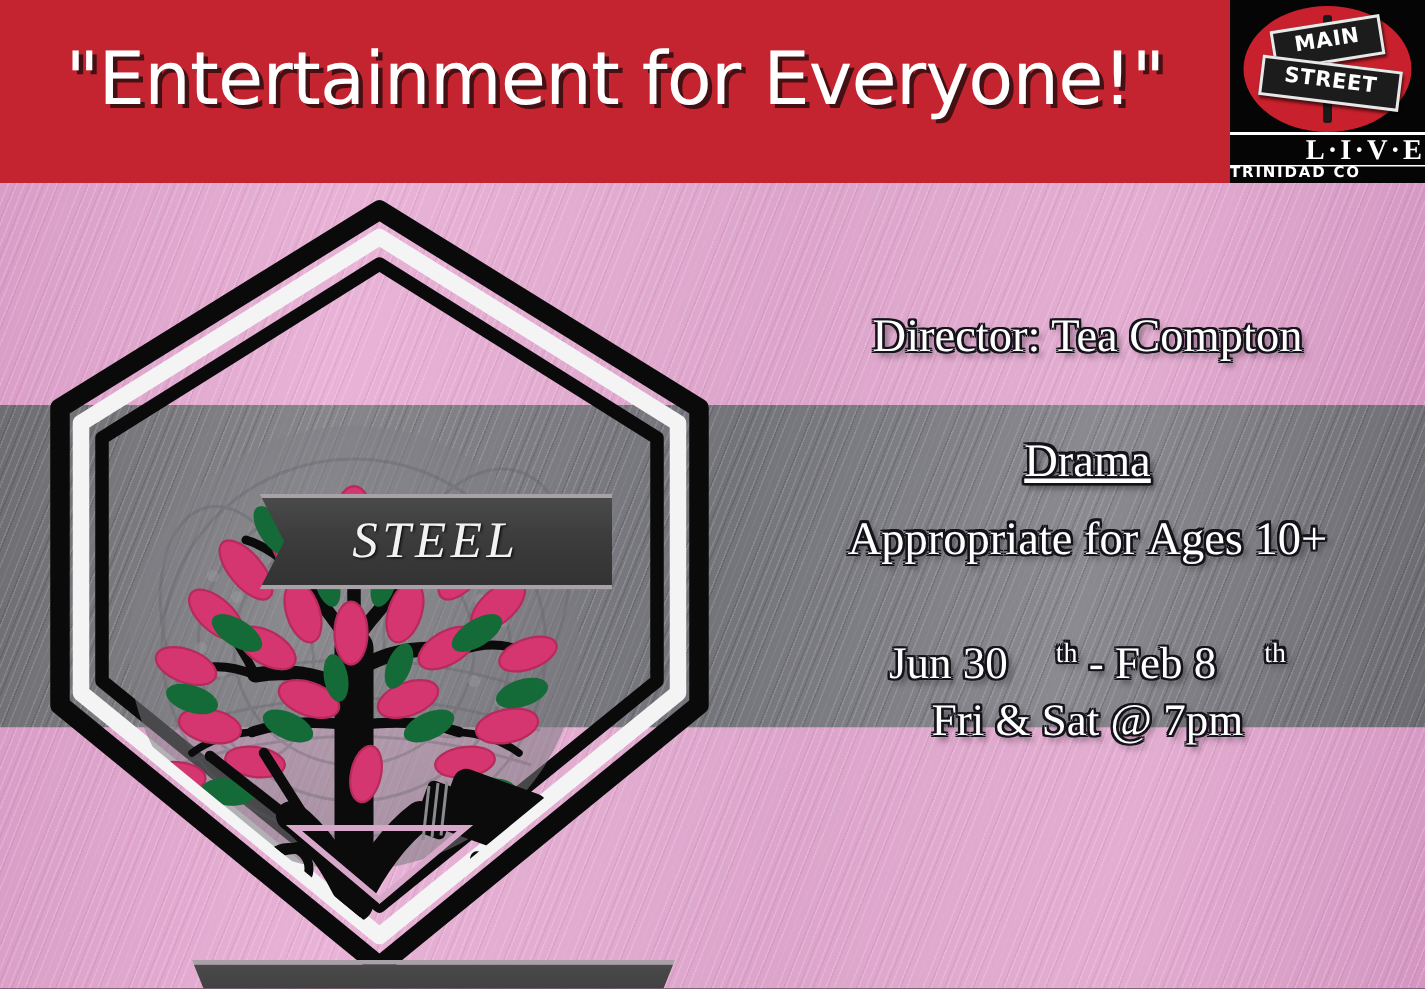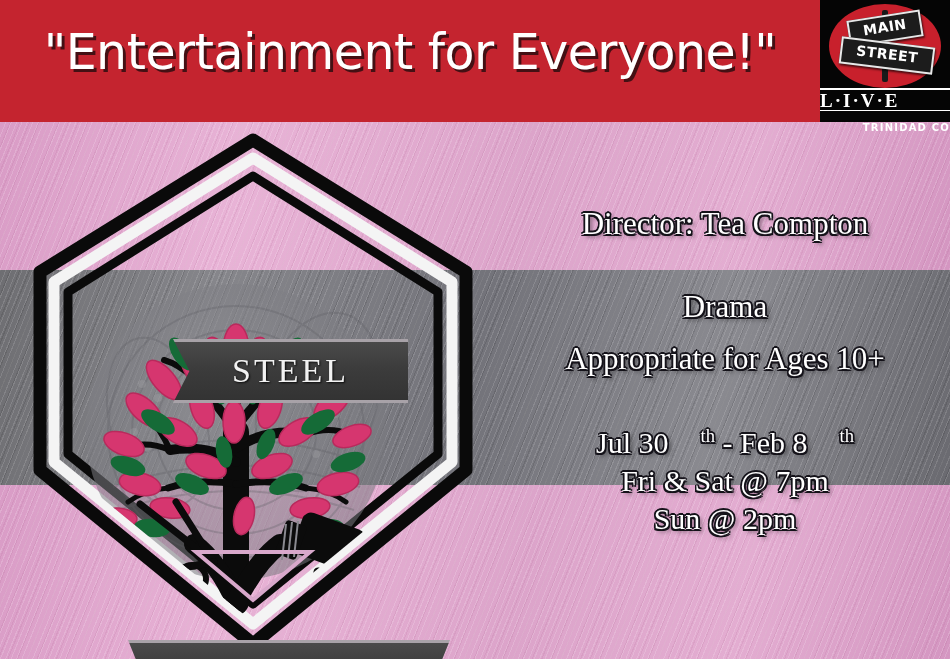--- a/index.html
+++ b/index.html
@@ -73,7 +73,7 @@
     transform:rotate(7deg);
   }
   .logo-live{
-    position:absolute;left:0;top:88px;width:130px;text-align:left;
+    position:absolute;left:0;top:88px;width:130px;text-align:right;
     color:#ffffff;font-family:"Liberation Serif",serif;
     font-size:19px;font-weight:bold;letter-spacing:2px;
     line-height:19px;

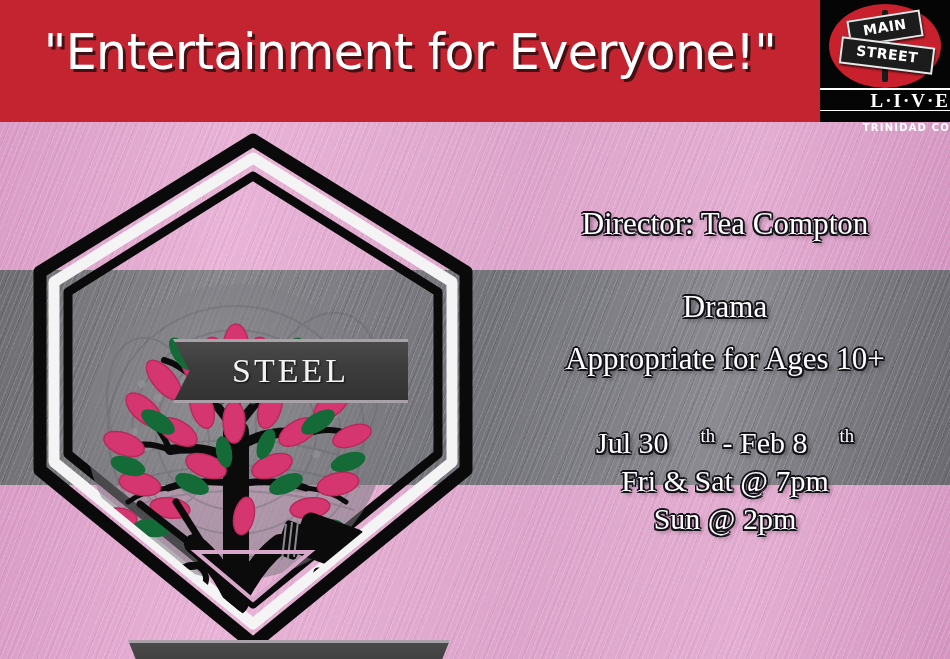--- a/index.html
+++ b/index.html
@@ -81,7 +81,7 @@
     padding-top:1px;
   }
   .logo-city{
-    position:absolute;left:0;top:122px;width:130px;text-align:right;
+    position:absolute;left:0;top:110px;width:130px;text-align:left;
     color:#ffffff;font-family:"DejaVu Sans",sans-serif;
     font-size:10px;font-weight:bold;letter-spacing:1.2px;
   }

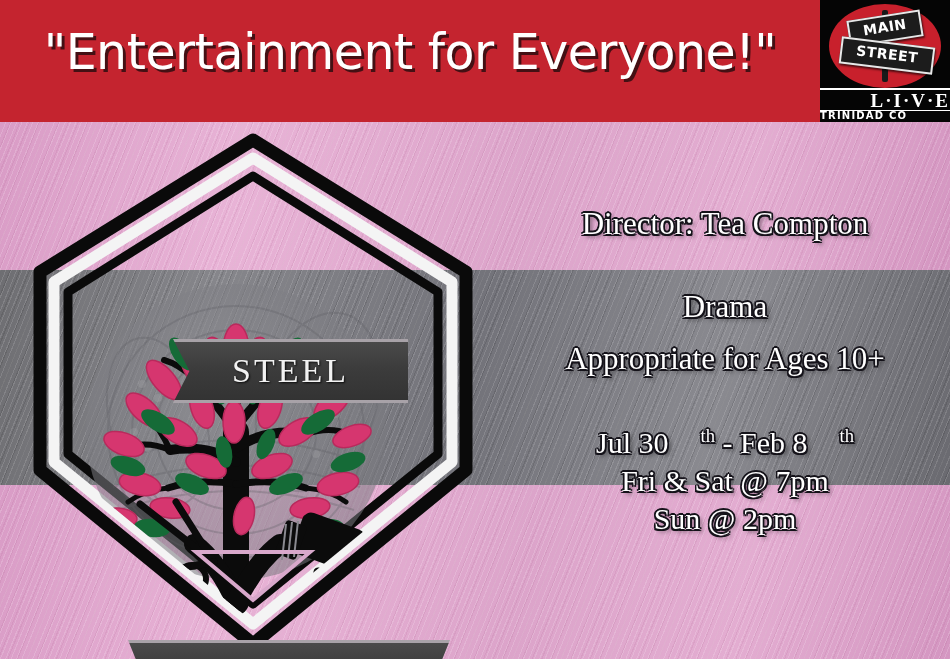--- a/index.html
+++ b/index.html
@@ -134,7 +134,7 @@
        3px 3px 4px rgba(0,0,0,.55);
   }
   #director{margin-top:76px;font-size:31px;}
-  #genre{margin-top:47px;font-size:31px;}
+  #genre{margin-top:47px;font-size:31px;text-decoration:underline;}
   #ages{margin-top:16px;font-size:31px;}
   #dates{margin-top:48px;font-size:30px;}
   #times1{margin-top:4px;font-size:30px;}

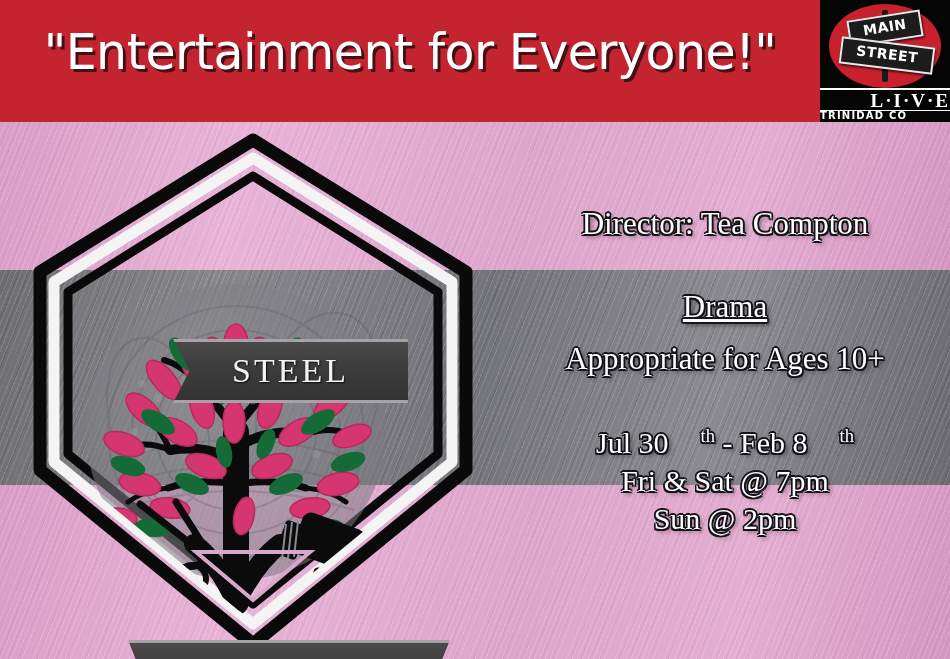--- a/index.html
+++ b/index.html
@@ -106,8 +106,9 @@
     white-space:nowrap;
   }
   #ribbon-steel{
-    left:155px;top:207px;width:235px;
+    left:155px;top:197px;width:235px;
     clip-path:polygon(0 0,100% 0,100% 100%,0 100%,7% 50%);
+    font-style:italic;
   }
   #ribbon-steel .ribbon-label{font-size:34px;letter-spacing:3px;}
   #ribbon-magnolias{

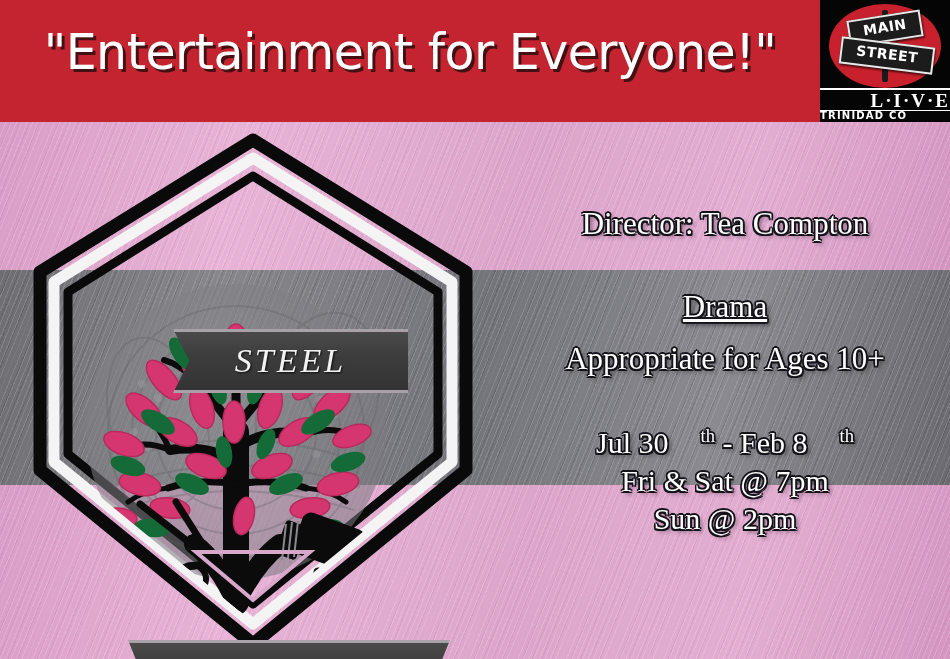--- a/index.html
+++ b/index.html
@@ -316,7 +316,7 @@
     <div class="info-line" id="genre">Drama</div>
     <div class="info-line" id="ages">Appropriate for Ages 10+</div>
     <div class="info-line" id="dates">
-      <span>Jul</span>&nbsp;<span>30</span><span class="ord">th</span><span> - </span><span>Feb</span>&nbsp;<span>8</span><span class="ord">th</span>
+      <span>Jun</span>&nbsp;<span>30</span><span class="ord">th</span><span> - </span><span>Feb</span>&nbsp;<span>8</span><span class="ord">th</span>
     </div>
     <div class="info-line" id="times1">Fri &amp; Sat @ 7pm</div>
     <div class="info-line" id="times2">Sun @ 2pm</div>

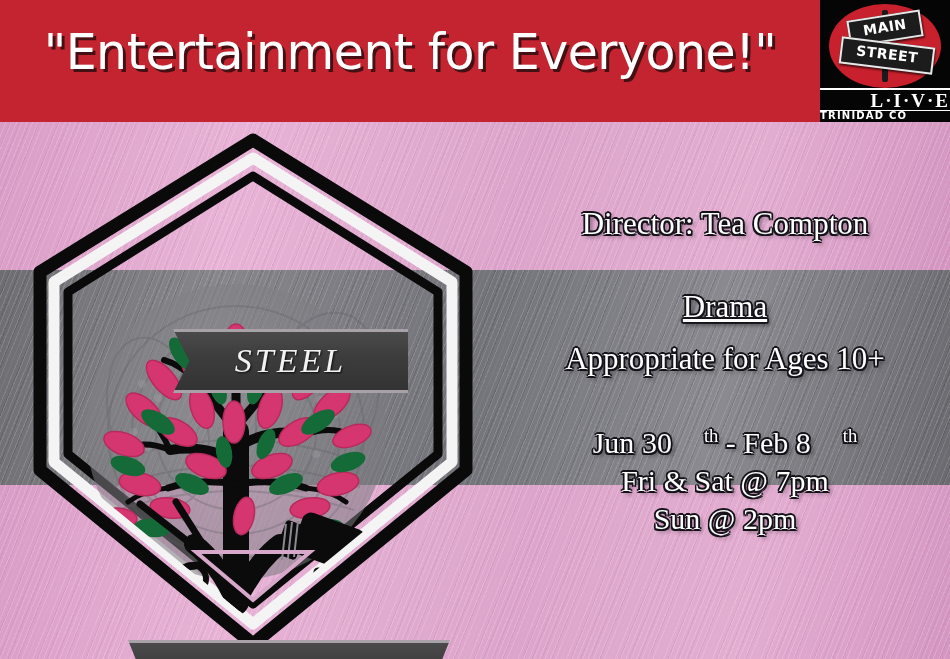--- a/index.html
+++ b/index.html
@@ -319,7 +319,6 @@
       <span>Jun</span>&nbsp;<span>30</span><span class="ord">th</span><span> - </span><span>Feb</span>&nbsp;<span>8</span><span class="ord">th</span>
     </div>
     <div class="info-line" id="times1">Fri &amp; Sat @ 7pm</div>
-    <div class="info-line" id="times2">Sun @ 2pm</div>
   </div>
 
 </div>

